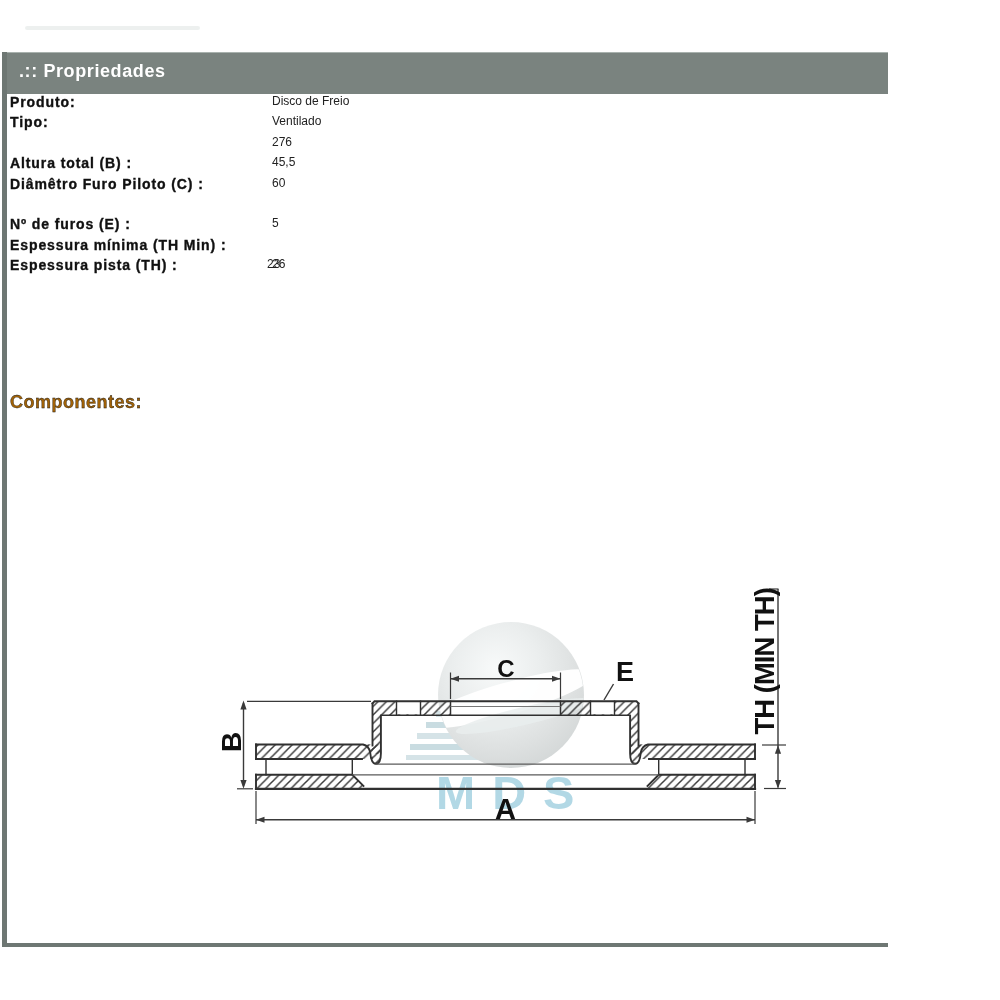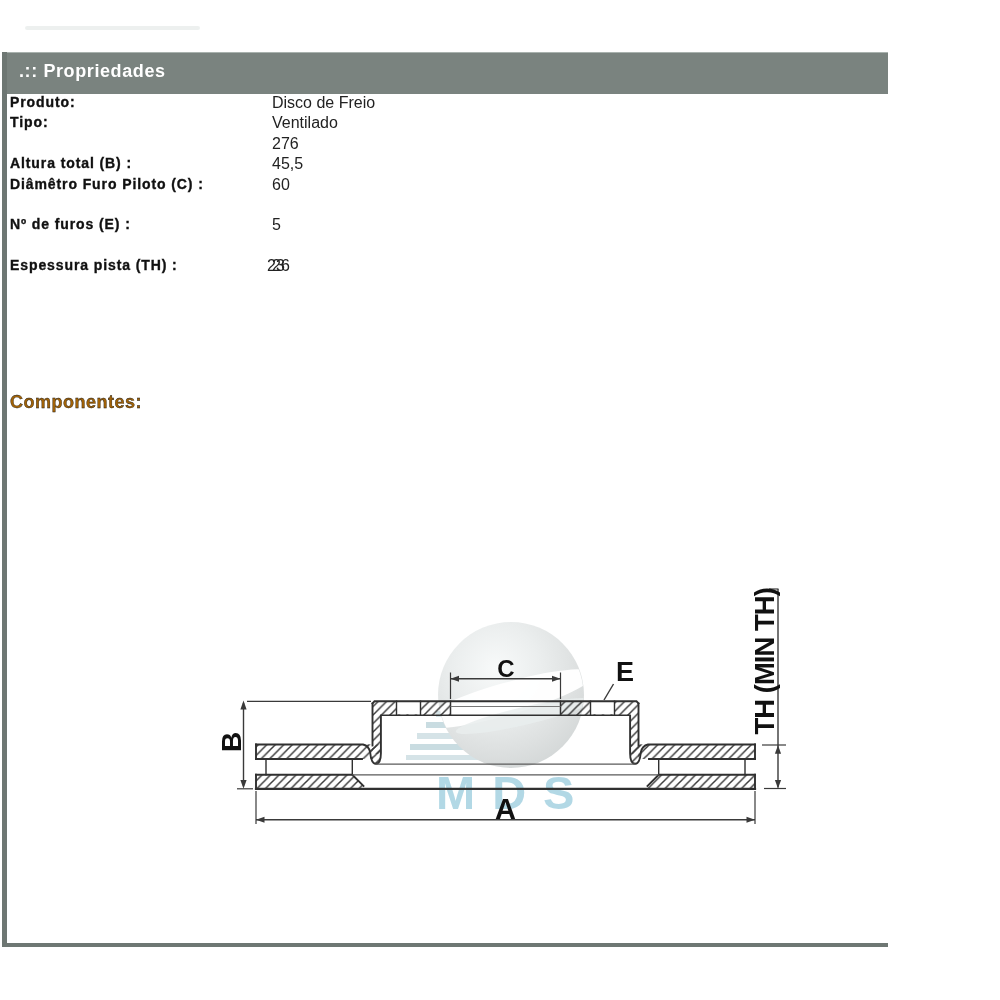--- a/index.html
+++ b/index.html
@@ -7,7 +7,7 @@
   #page{position:relative;width:888px;height:1000px;overflow:hidden;filter:blur(0.55px);text-decoration:underline;}
   .abs{position:absolute;}
   .lbl{position:absolute;left:10px;font-weight:bold;font-size:14px;color:#111111;letter-spacing:0.9px;-webkit-text-stroke:0.35px #111;white-space:nowrap;}
-  .val{position:absolute;left:272px;font-size:16px;color:#222222;letter-spacing:0px;white-space:nowrap;}
+  .val{position:absolute;left:272px;font-size:12px;color:#222222;letter-spacing:0px;white-space:nowrap;}
 </style>
 </head>
 <body>

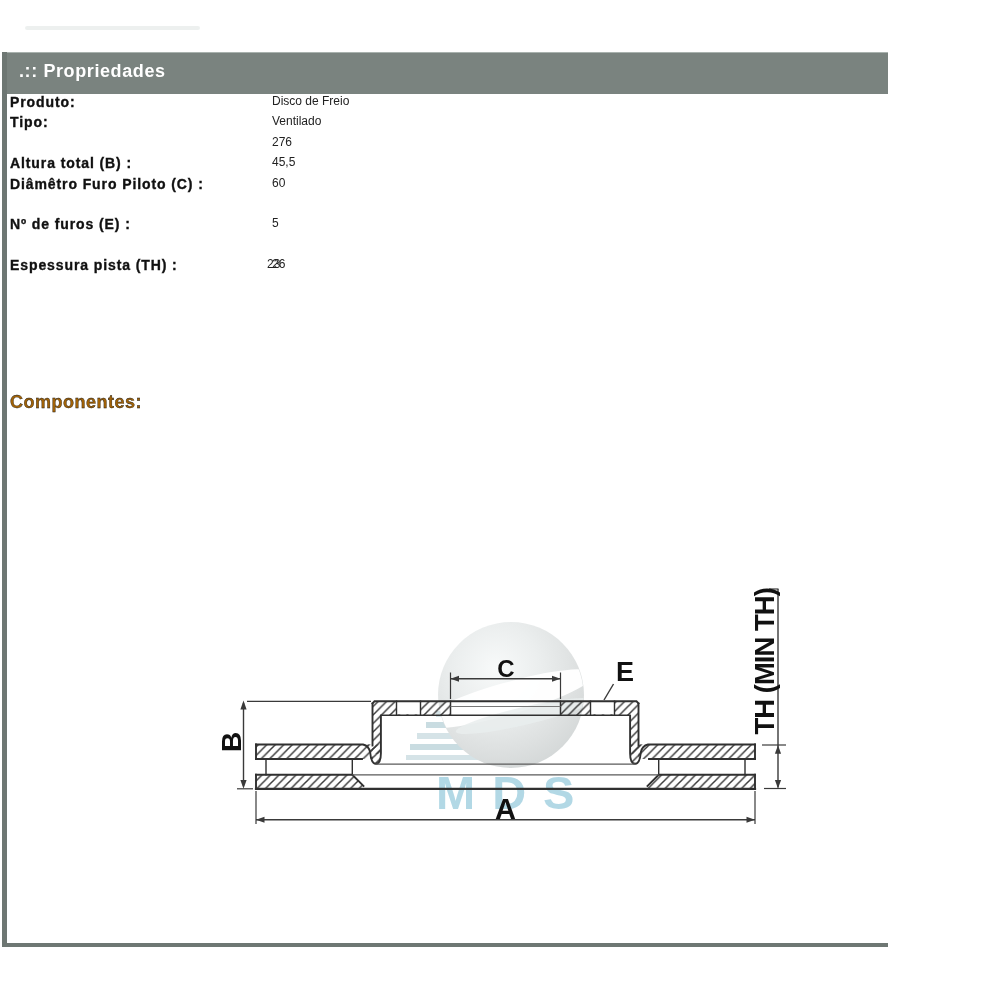--- a/index.html
+++ b/index.html
@@ -45,6 +45,7 @@
   <div class="lbl" style="top:216px;">Nº de furos (E) :</div>
   <div class="val" style="top:216px;">5</div>
 
+  <div class="lbl" style="top:237px;">Espessura mínima (TH Min) :</div>
   <div class="val" style="top:237px;left:267px;margin-top:20px;">23</div>
 
   <div class="lbl" style="top:257px;">Espessura pista (TH) :</div>

